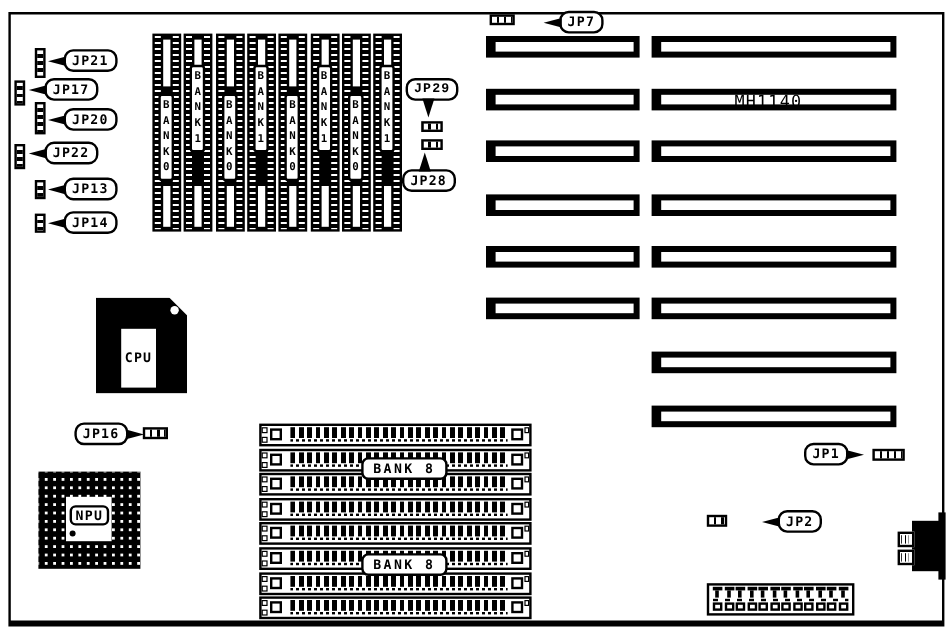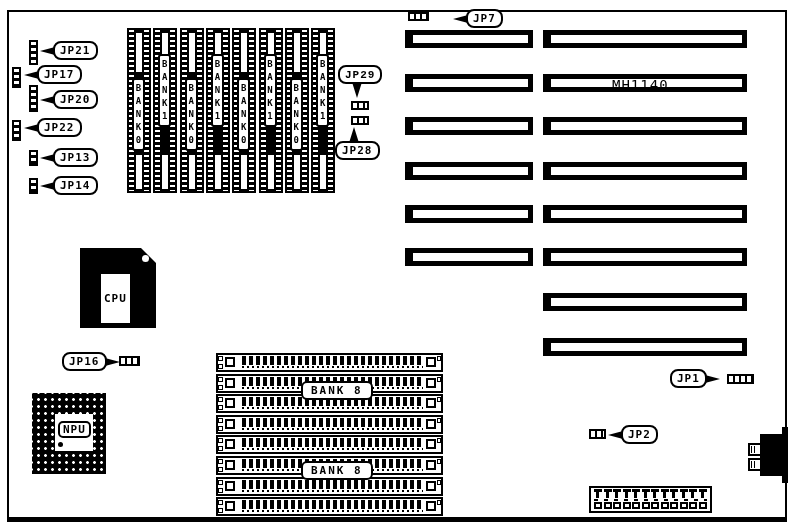--- a/index.html
+++ b/index.html
@@ -46,7 +46,7 @@
   .cpu-label{position:absolute;left:21px;top:26px;background:#fff;padding:18px 3px;
              font-size:11px;font-weight:bold;letter-spacing:1px;}
   
-  .npu{position:absolute;left:32px;top:393px;width:74px;height:81px;background:#000;
+  .npu{position:absolute;left:32px;top:393px;width:85px;height:81px;background:#000;
        background-image:radial-gradient(#fff 1.3px,rgba(0,0,0,0) 1.5px);
        background-size:7px 7px;background-position:3px 3px;}
   .npu-center{position:absolute;left:23px;top:21px;width:38px;height:37px;background:#fff;}

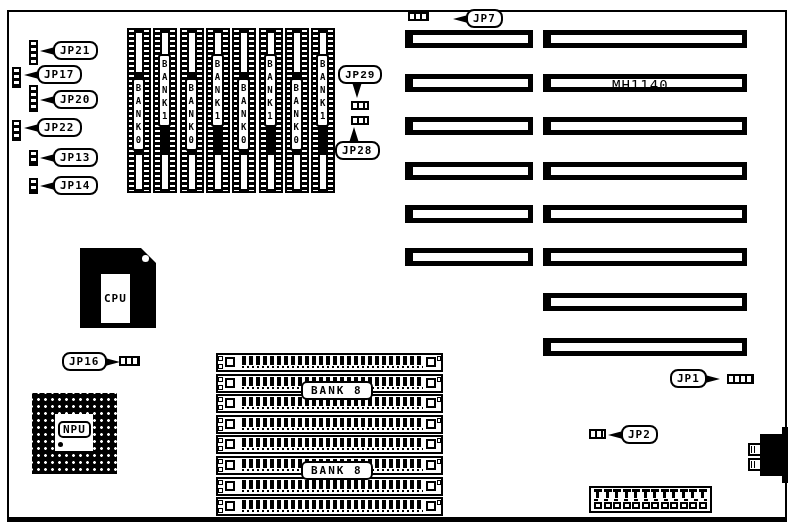--- a/index.html
+++ b/index.html
@@ -397,7 +397,7 @@
       <span>JP1</span>
     </div>
   <div class="jmp-h" style="left:589px;top:429px;width:17px;height:10px;"></div>
-  <div class="callout" style="left:621px;top:425px;">
+  <div class="callout" style="left:648px;top:425px;">
       <span class="tail t-left"></span>
       <span>JP2</span>
     </div>

